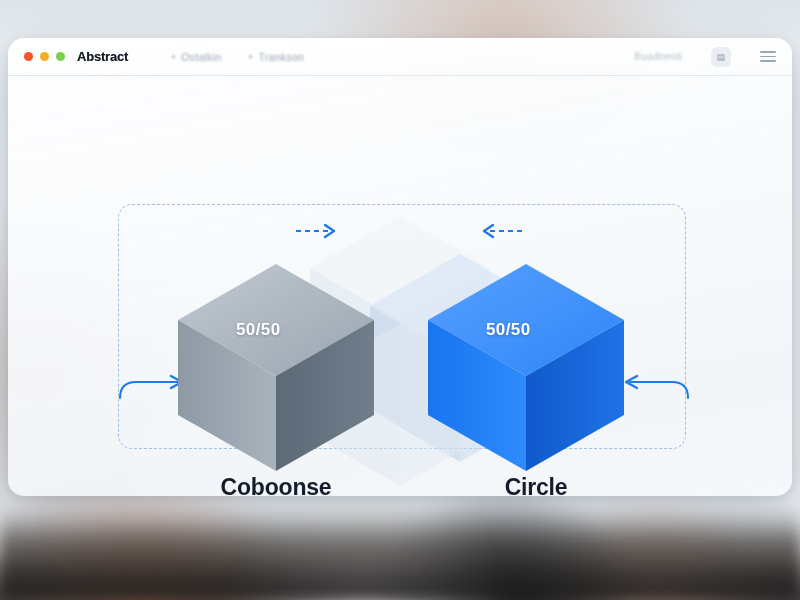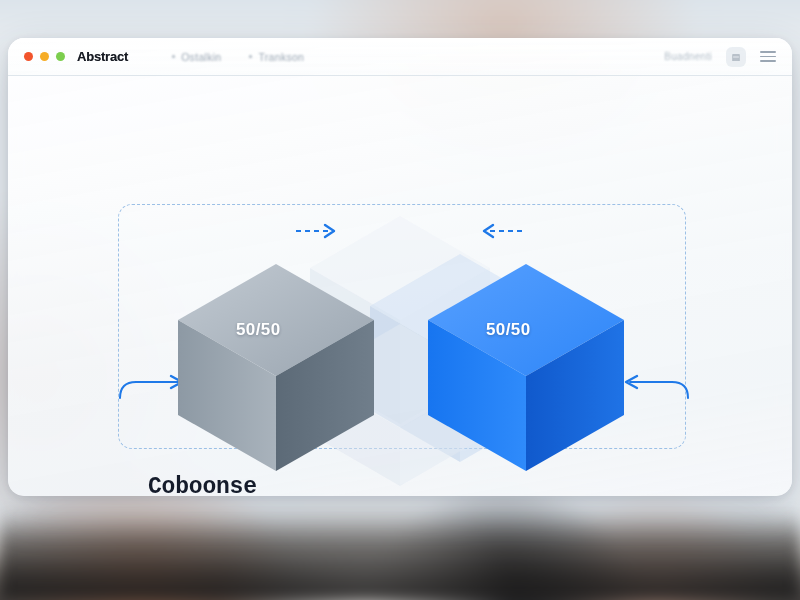--- a/index.html
+++ b/index.html
@@ -83,7 +83,7 @@
   }
 
   .tb-right {
-    margin-left:auto; display:flex; align-items:center; gap:14px;
+    margin-left:auto; display:flex; align-items:center; gap:29px;
   }
   .tb-link {
     font-size:10px; color:#b4bfc9; filter:blur(0.9px); letter-spacing:0.3px;

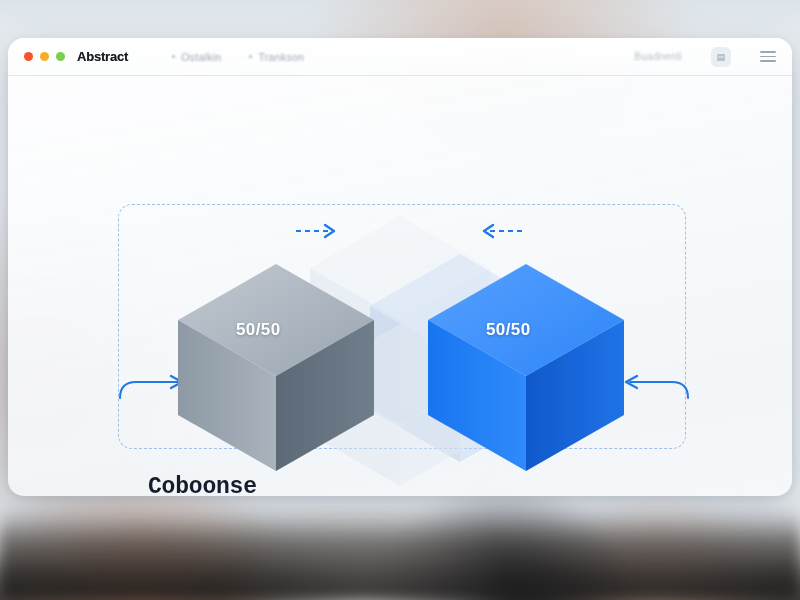--- a/index.html
+++ b/index.html
@@ -148,7 +148,7 @@
     position:absolute; top:398px;
     font-size:23px; font-weight:bold;
     color:#151c2b; letter-spacing:-0.2px;
-    white-space:nowrap;font-family:Liberation Mono, monospace;
+    text-align:center; white-space:nowrap;
   }
   .cap-left  { left:140px; width:256px; }
   .cap-right { left:400px; width:256px; }

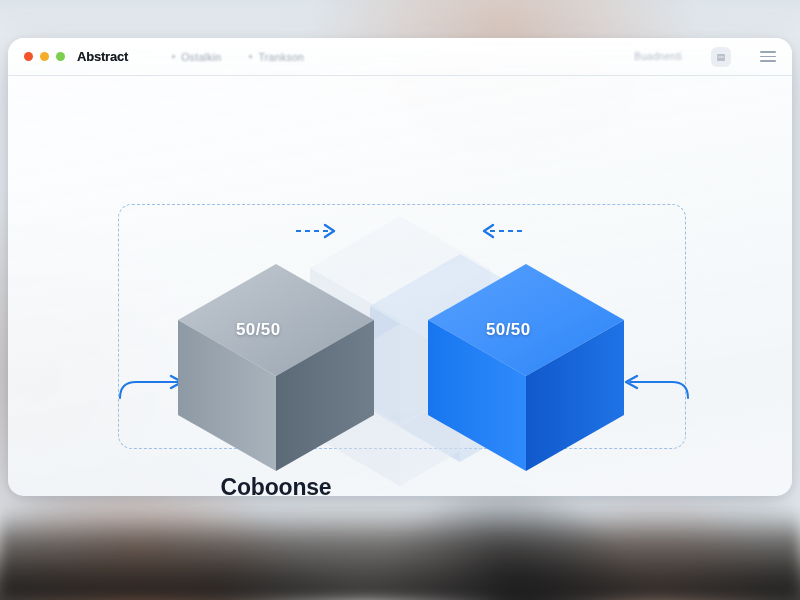--- a/index.html
+++ b/index.html
@@ -294,6 +294,7 @@
 
 
     <div class="caption cap-left">Coboonse</div>
+    <div class="caption cap-right">Circle</div>
 
 
   </div>

